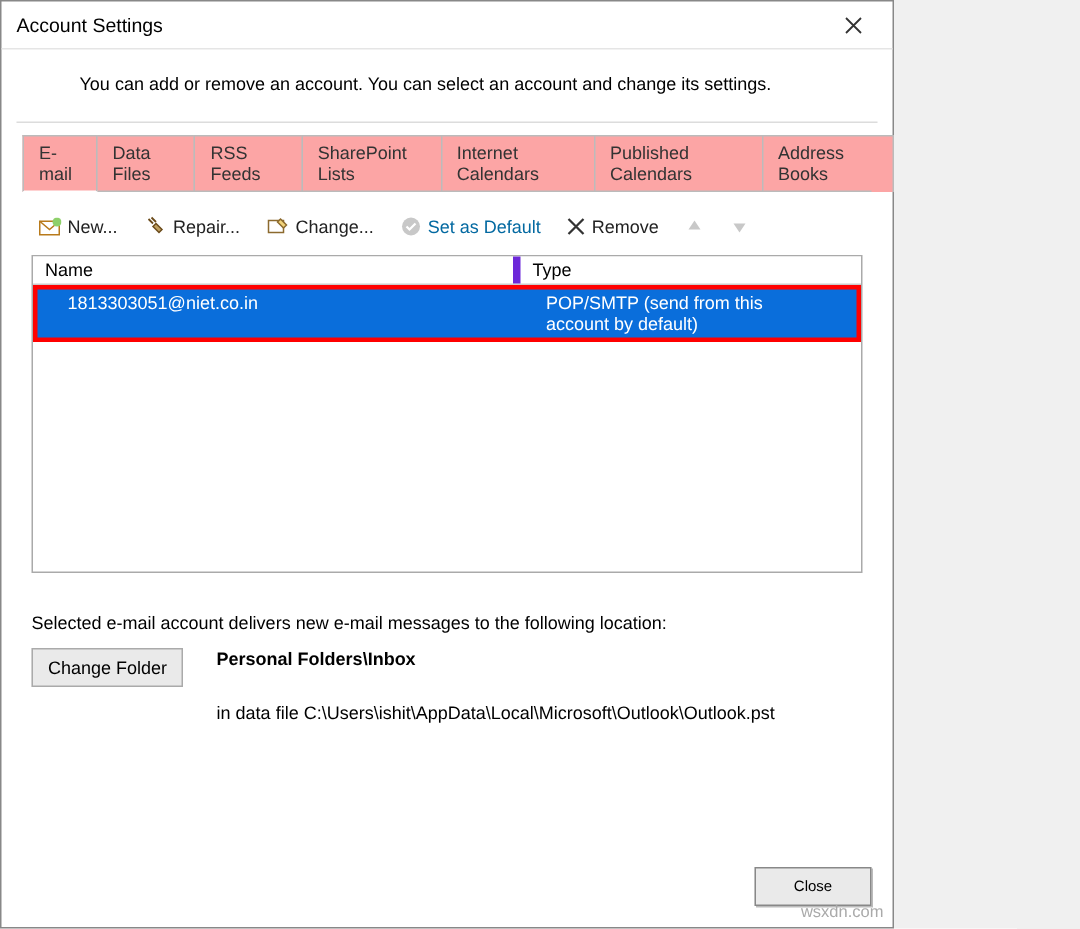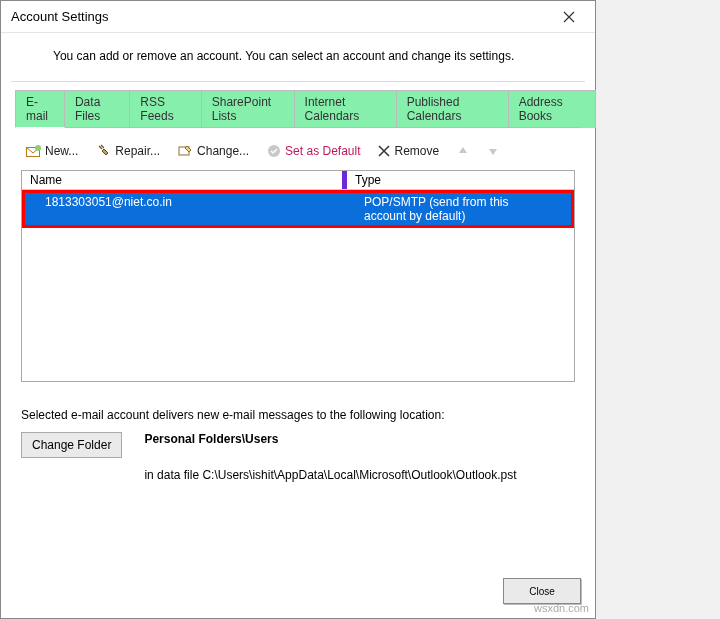--- a/index.html
+++ b/index.html
@@ -52,7 +52,7 @@
     padding: 4px 10px;
     border: 1px solid #bbb;
     border-bottom: none;
-    background: #86efac;
+    background: #fca5a5;
     margin-right: -1px;
     position: relative;
     cursor: pointer;

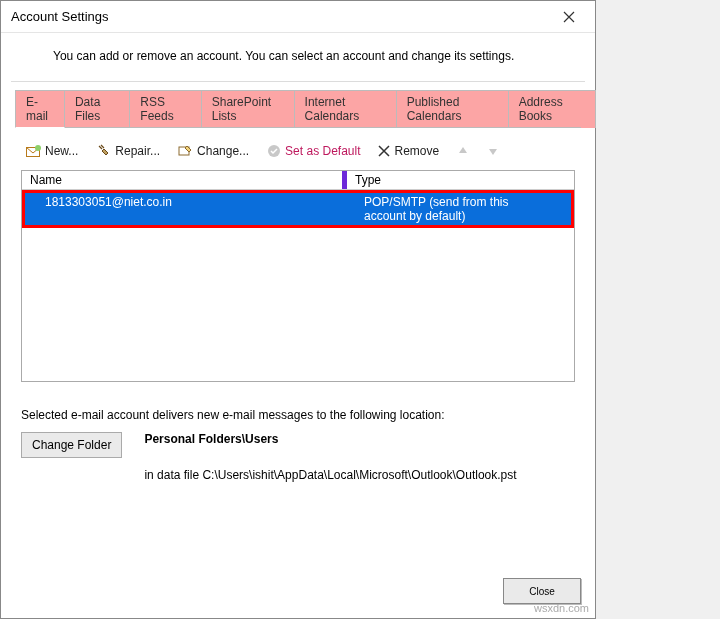--- a/index.html
+++ b/index.html
@@ -79,7 +79,7 @@
     border: 1px solid transparent;
     color: #222;
   }
-  .tbtn.disabled { color: #be185d; cursor: default; justify-content: center; }
+  .tbtn.disabled { color: #0369a1; cursor: default; justify-content: center; }
   .icon { display: inline-flex; }
   .table-wrap {
     border: 1px solid #aaa;

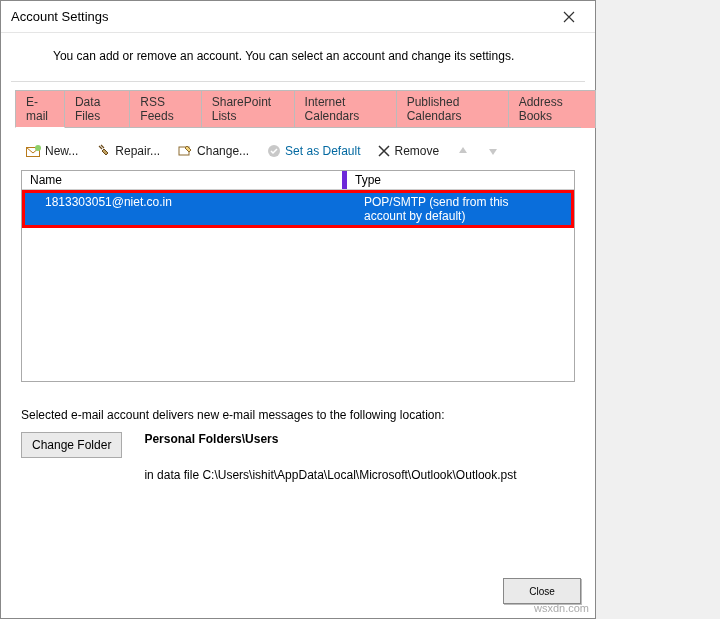--- a/index.html
+++ b/index.html
@@ -258,7 +258,7 @@
     <div class="folder-row">
       <button class="change-folder-btn">Change Folder</button>
       <div class="folder-info">
-        <div class="bold">Personal Folders\Users</div>
+        <div class="bold">Personal Folders\Inbox</div>
         <div class="path">
           <span>in data file </span><span>C:\Users\ishit\AppData\Local\Microsoft\Outlook\Outlook.pst</span>
         </div>

